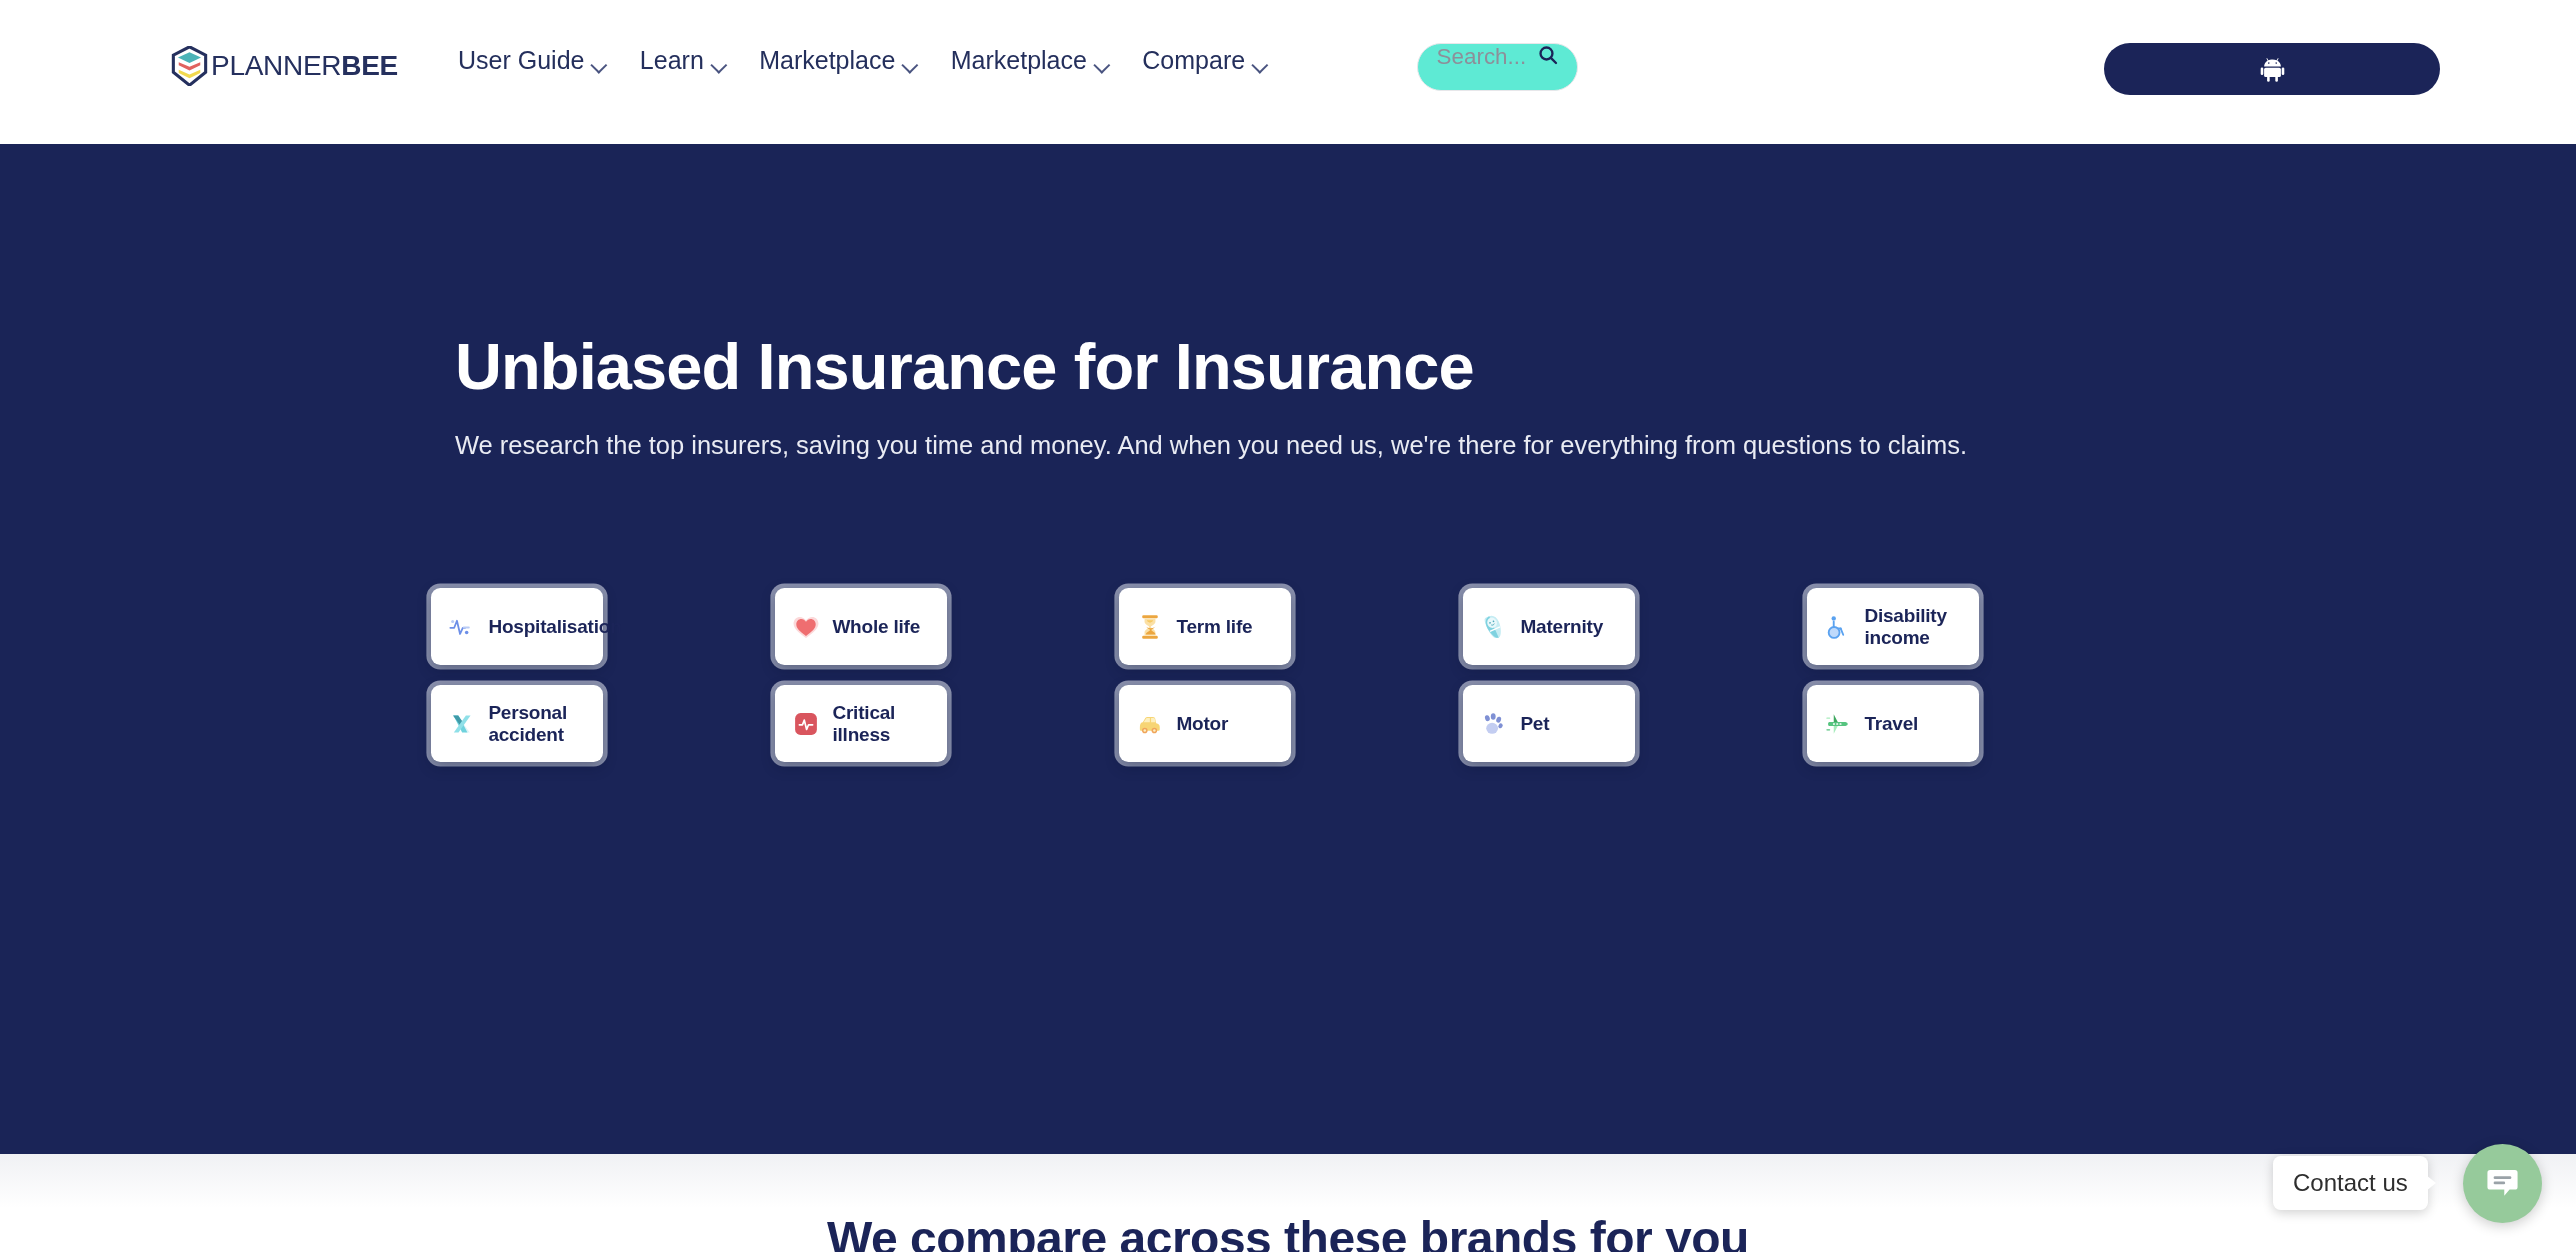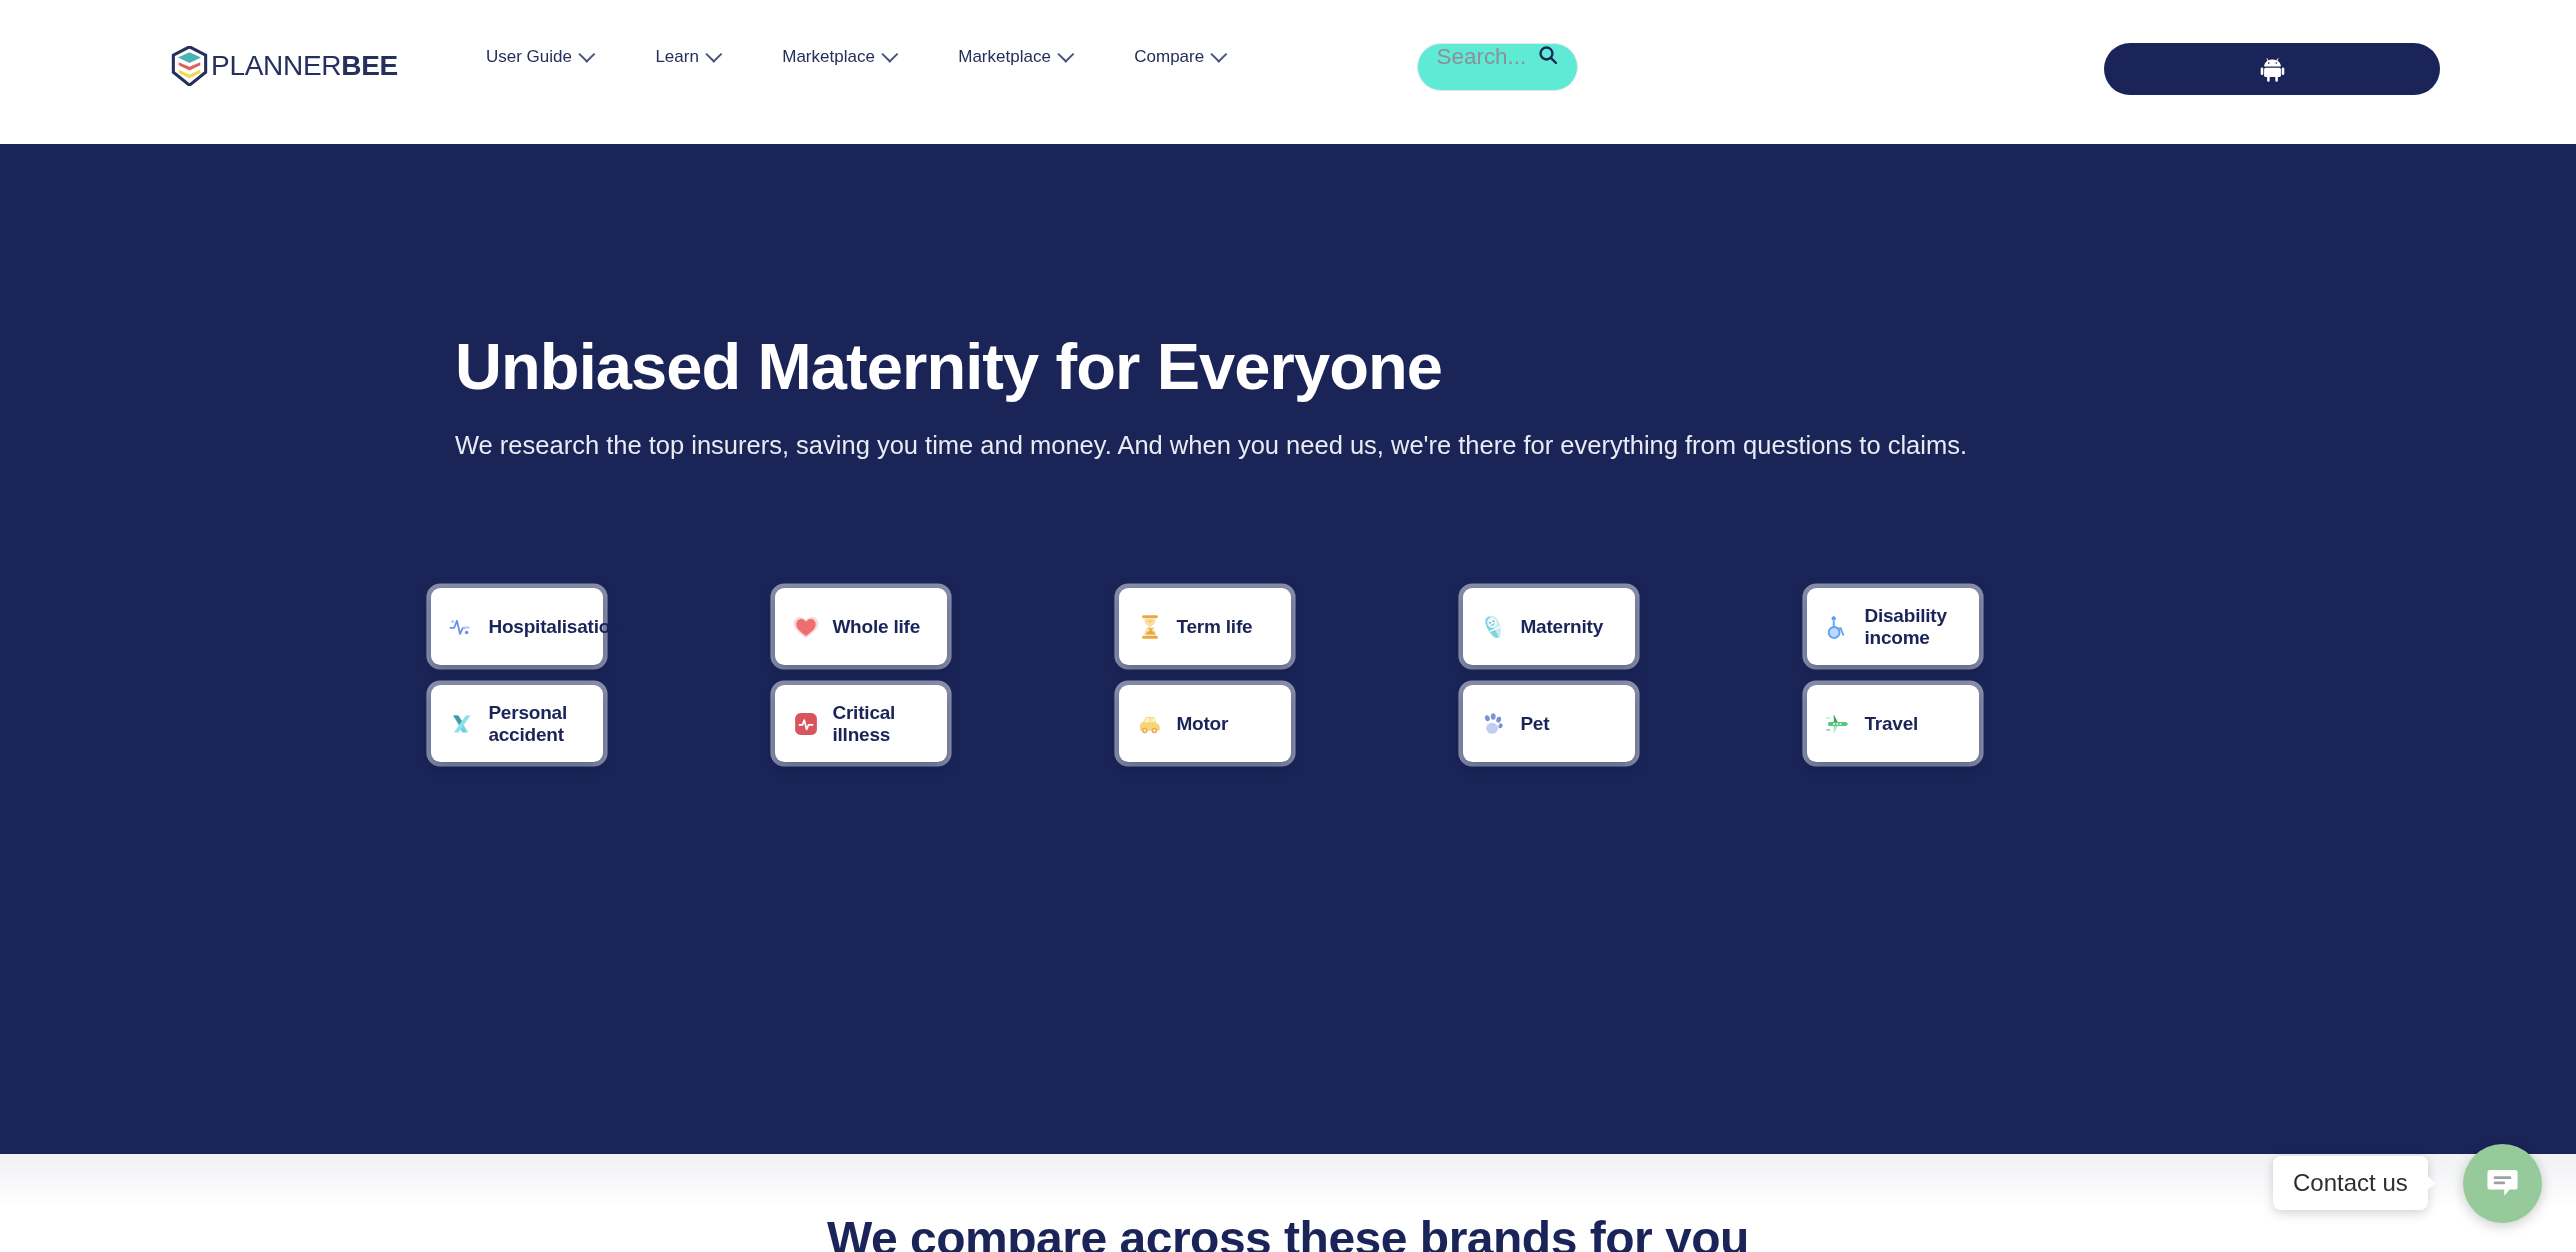--- a/index.html
+++ b/index.html
@@ -31,9 +31,9 @@
     display:flex; align-items:center; gap:0px;
   }
   .nav-item{
-    display:flex; align-items:center; gap:7px;
-    color:#242f5c; font-size:17px; line-height:1;
-    margin-right:36px; cursor:pointer; white-space:nowrap;margin-left:28px;
+    display:flex; align-items:flex-end; gap:7px;
+    color:#242f5c; font-size:25px; line-height:1;
+    margin-right:36px; cursor:pointer; white-space:nowrap;
   }
   .caret{
     width:12.4px; height:12.4px; border-right:2.3px solid #4a5480;

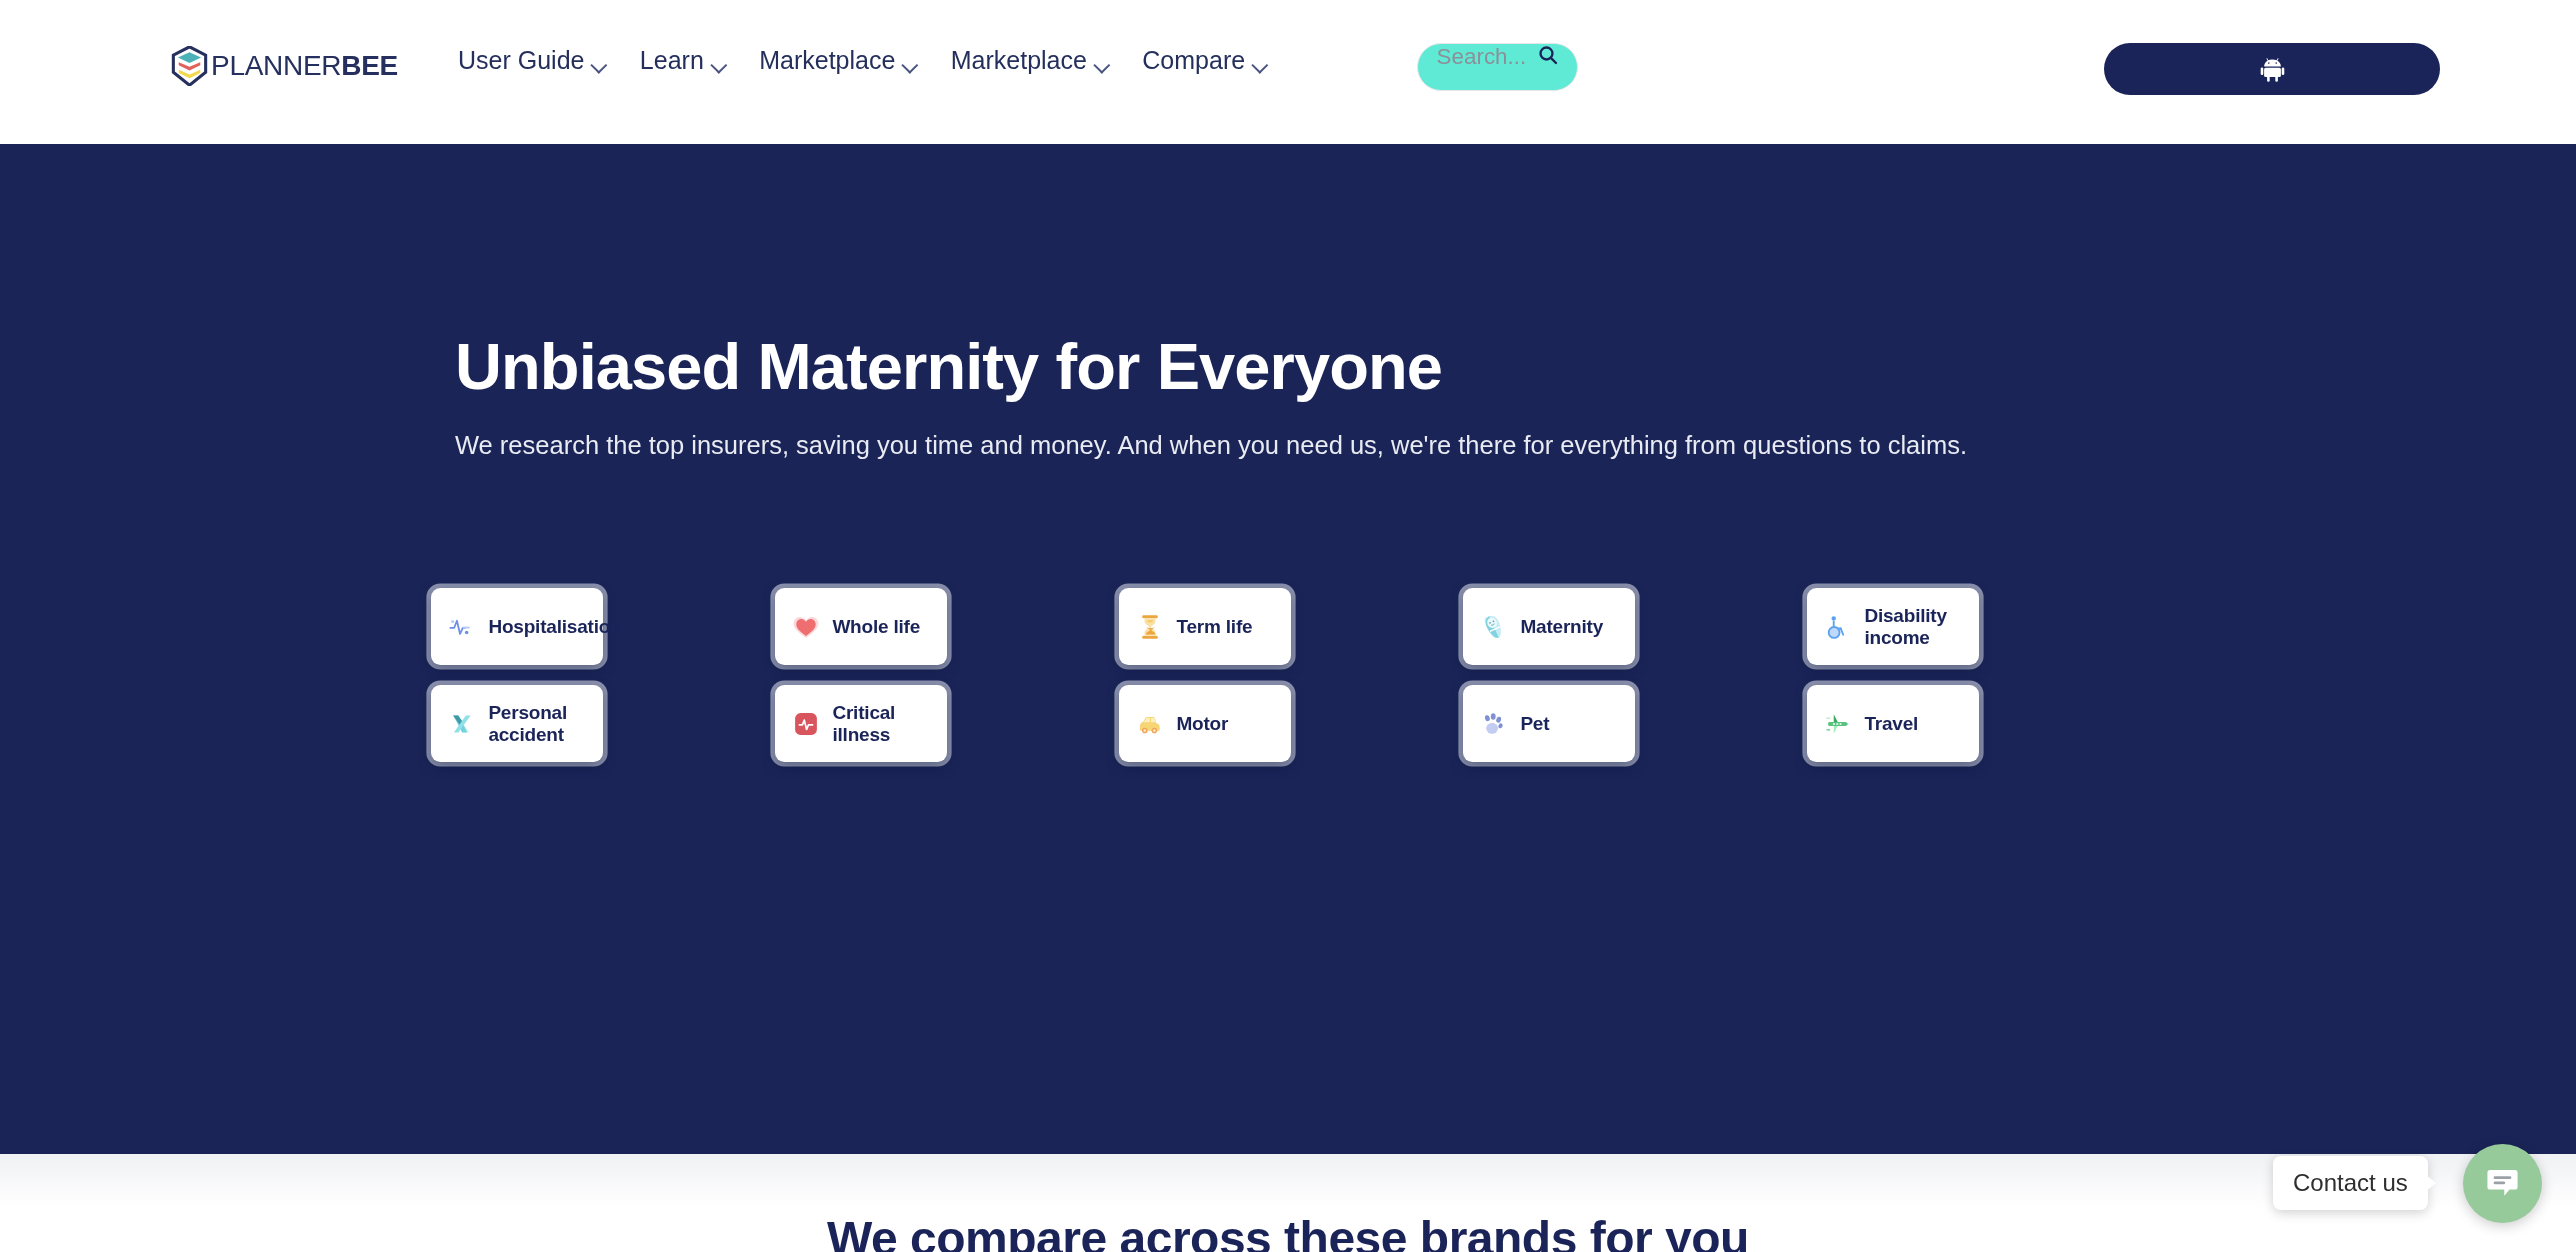--- a/index.html
+++ b/index.html
@@ -238,7 +238,7 @@
 
 <div class="hero">
 
-  <h1 class="hero-title">Unbiased Maternity for Everyone</h1>
+  <h1 class="hero-title">Unbiased Insurance for Insurance</h1>
   <p class="hero-sub">We research the top insurers, saving you time and money. And when you need us, we're there for everything from questions to claims.</p>
 
   <div class="grid">

